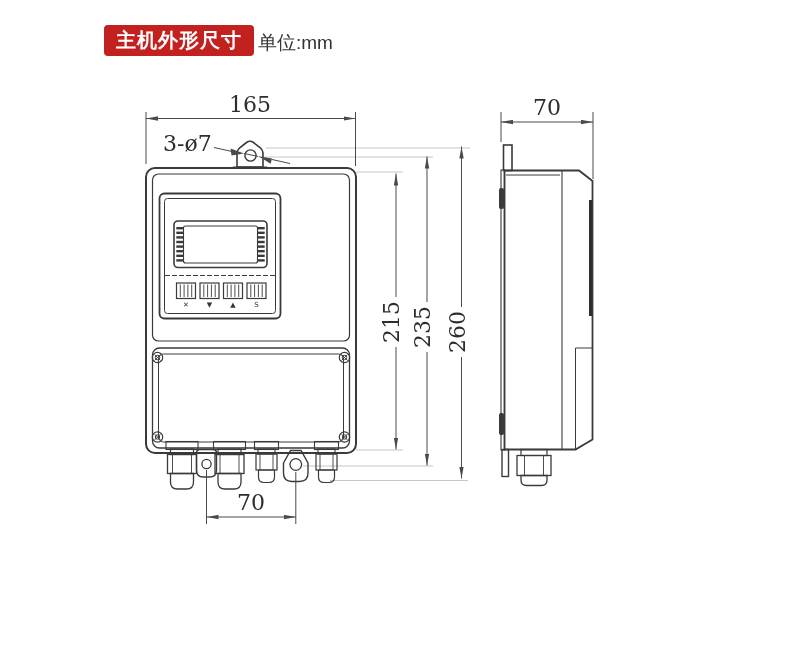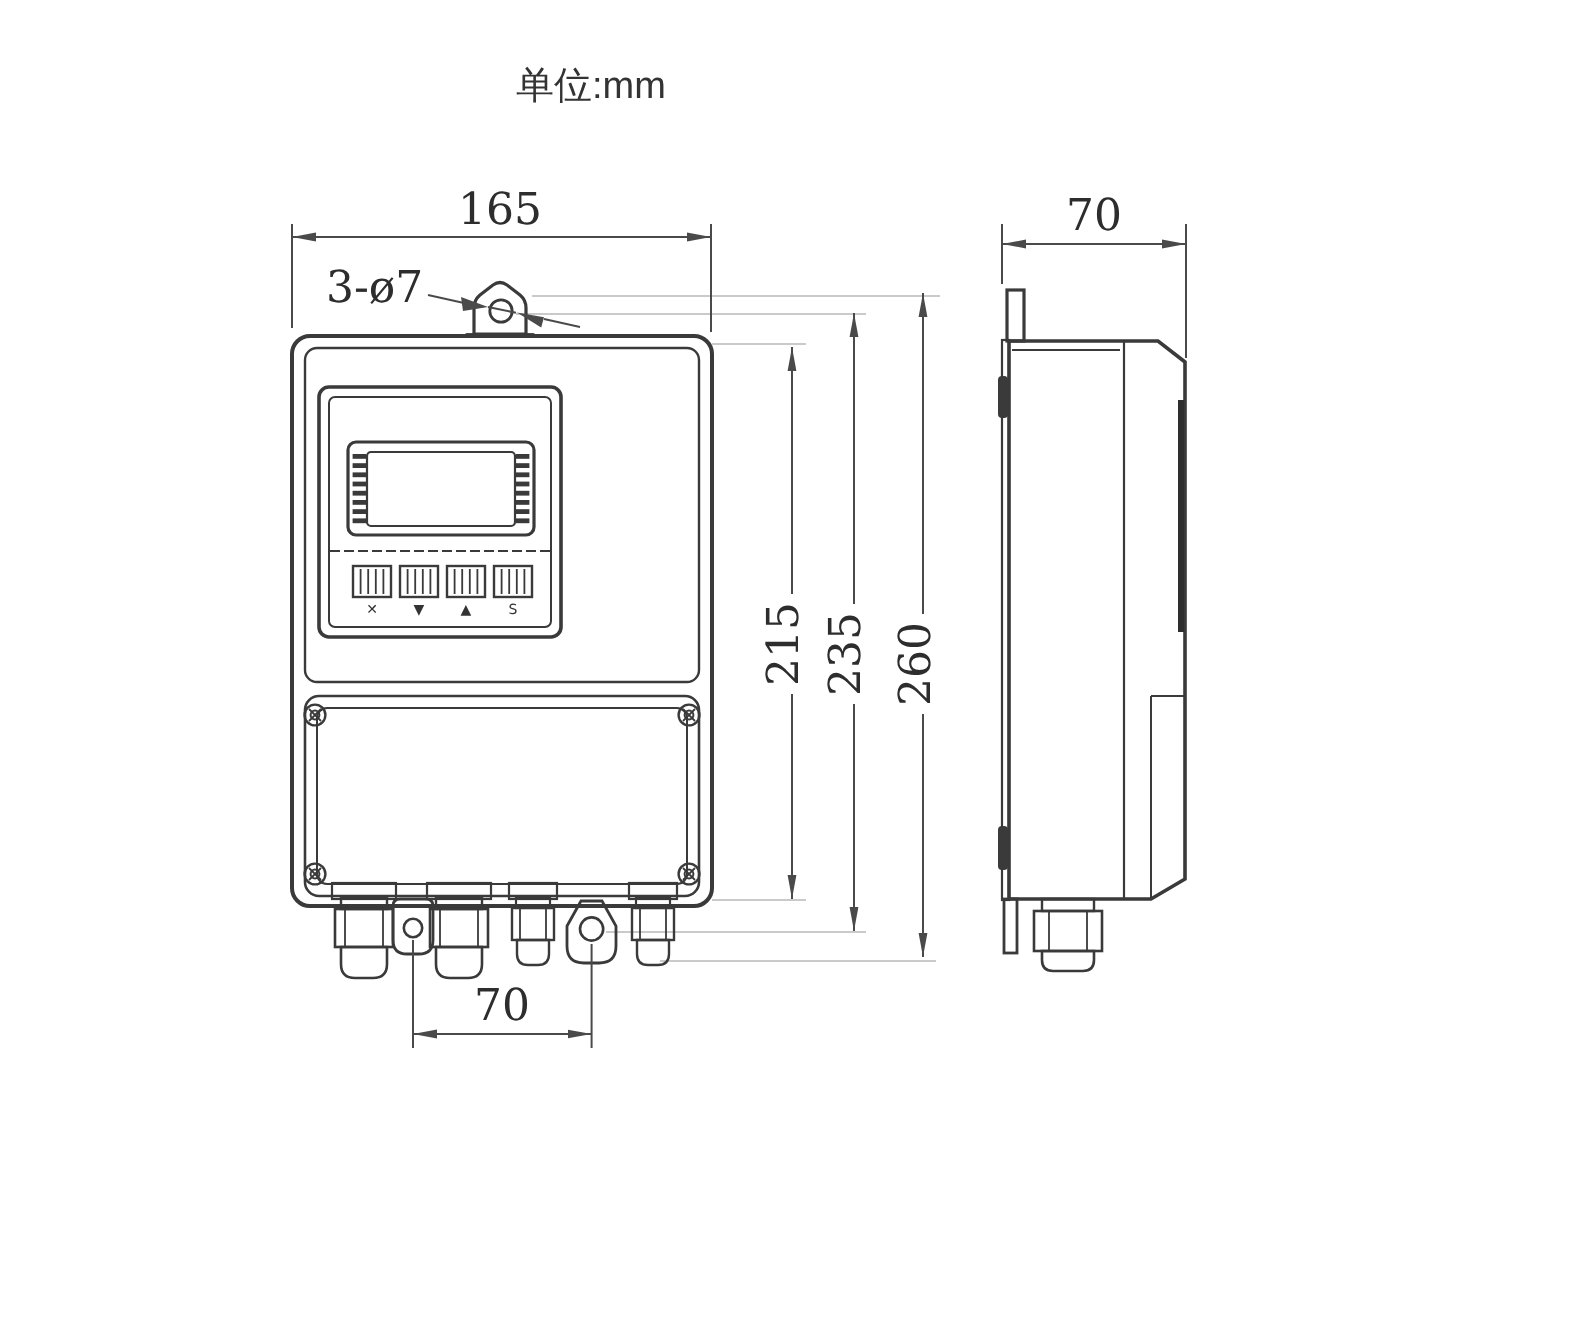--- a/index.html
+++ b/index.html
@@ -34,6 +34,7 @@
 
 <div class="page">
 
+  <div class="badge" style="background:#c2211f">主机外形尺寸</div>
   <div class="unit">单位:mm</div>
 
   <svg width="790" height="663" viewBox="0 0 790 663">

